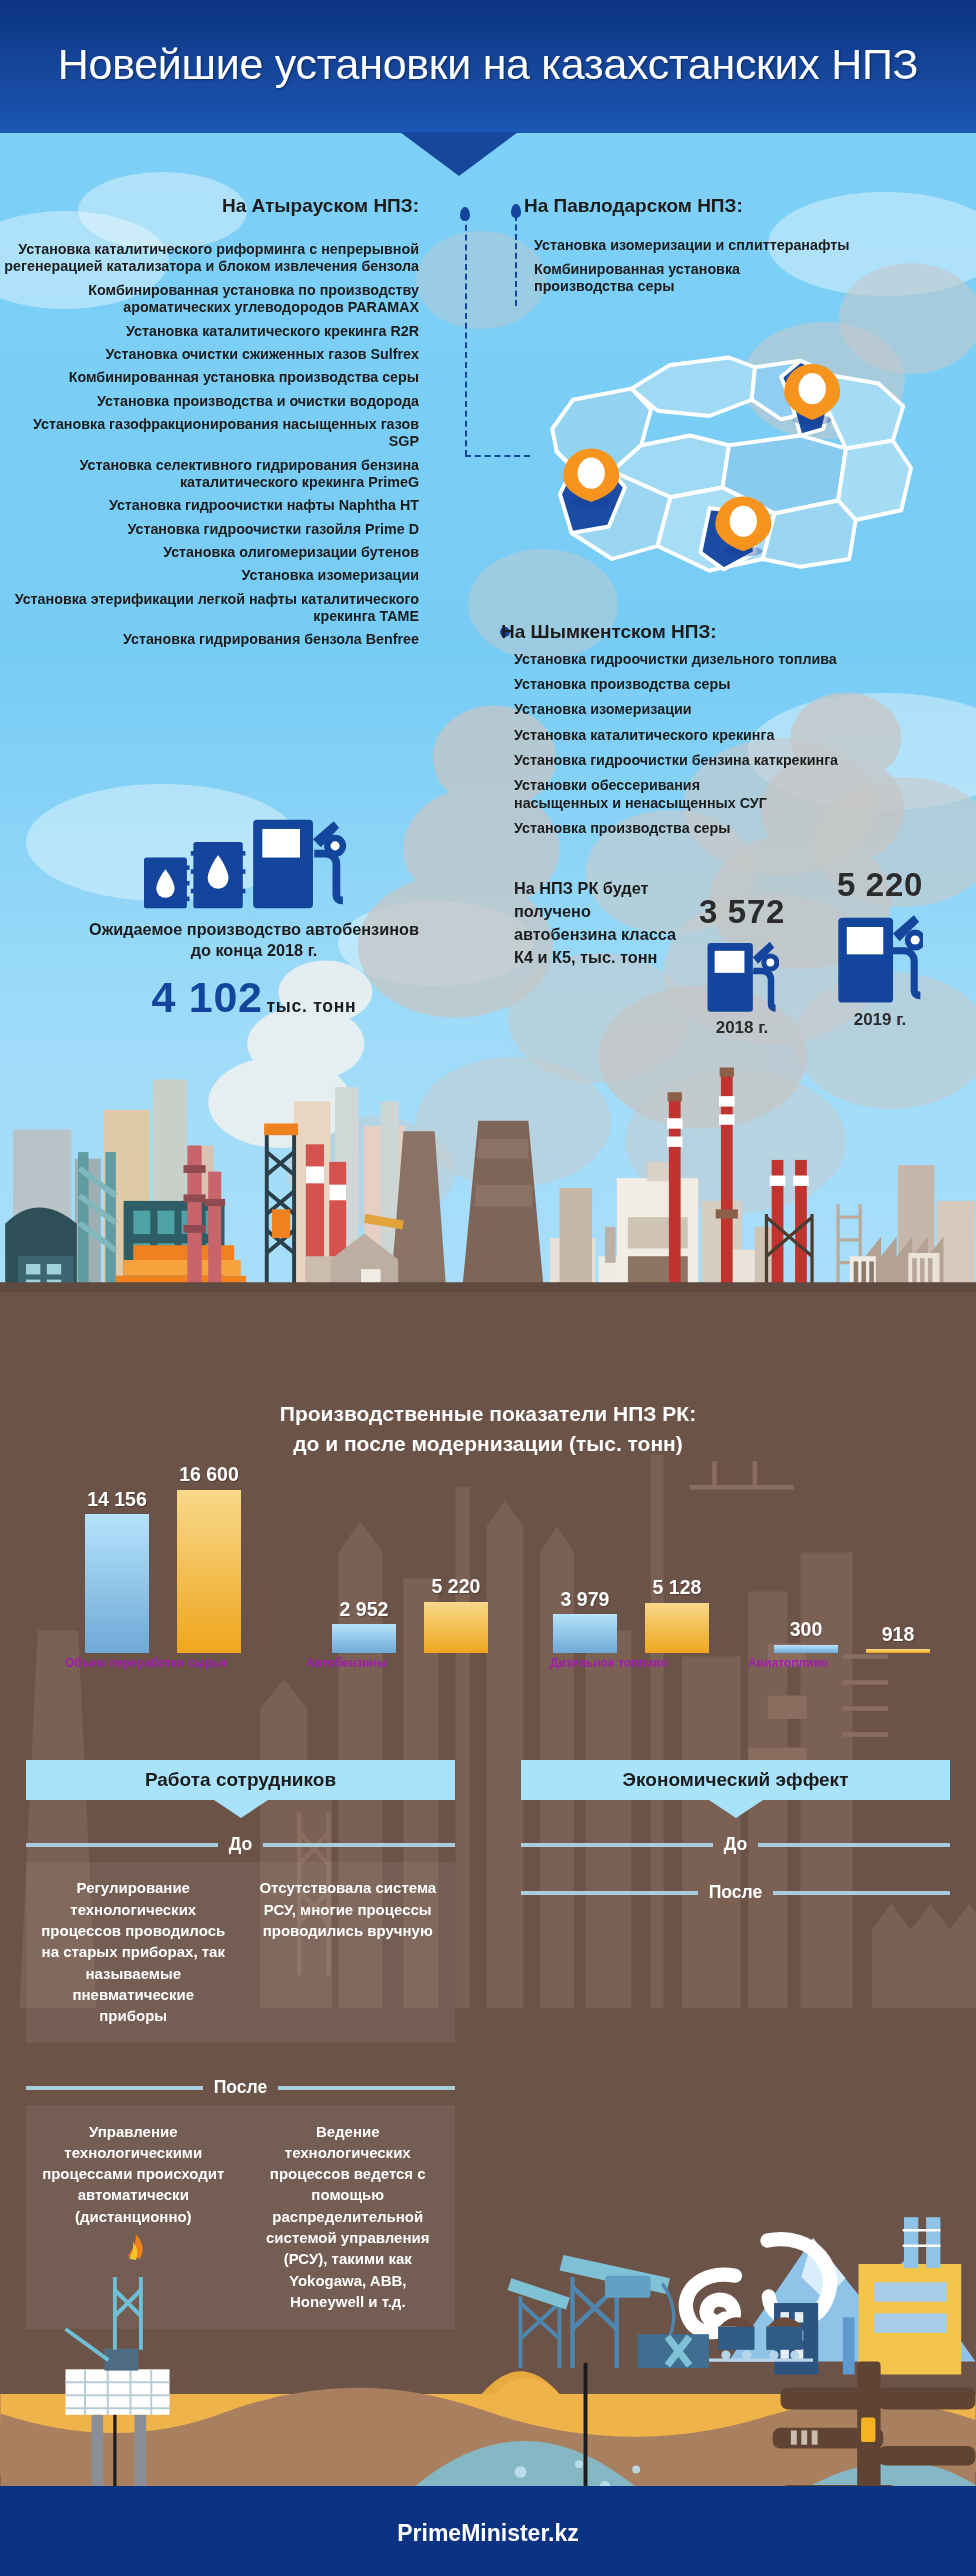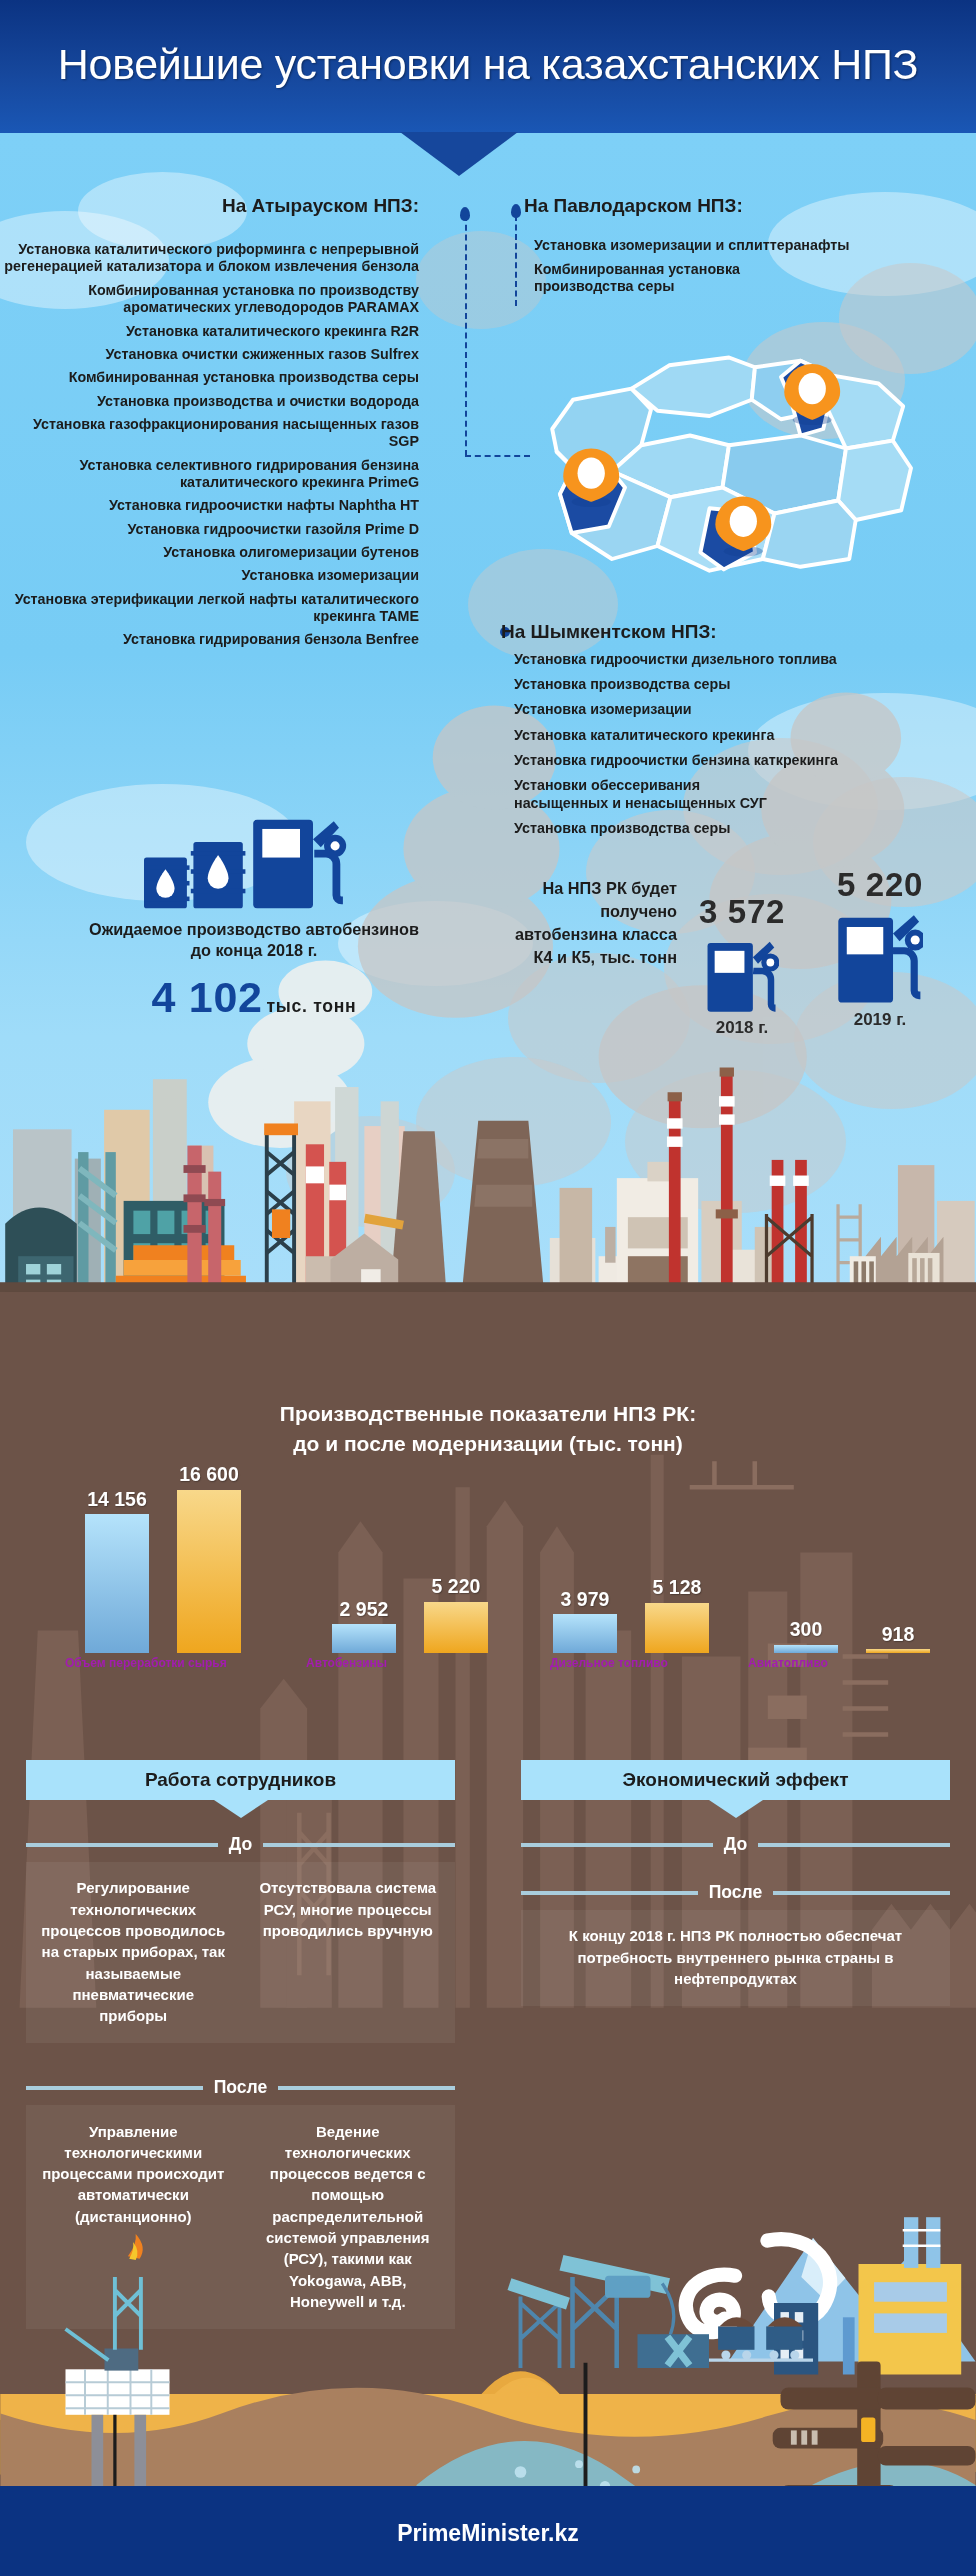--- a/index.html
+++ b/index.html
@@ -87,7 +87,7 @@
   
   .fuel-right { position:absolute; left:514px; top:859px; width:442px; height:195px; z-index:22; }
   .fuel-right .caption {
-    position:absolute; left:0; top:18px; width:163px; text-align:right;
+    position:absolute; left:0; top:18px; width:163px; text-align:left;
     font-size:16.3px; font-weight:bold; color:#1c1c1c; line-height:1.42;
   }
   .fr-col { position:absolute; text-align:center; }

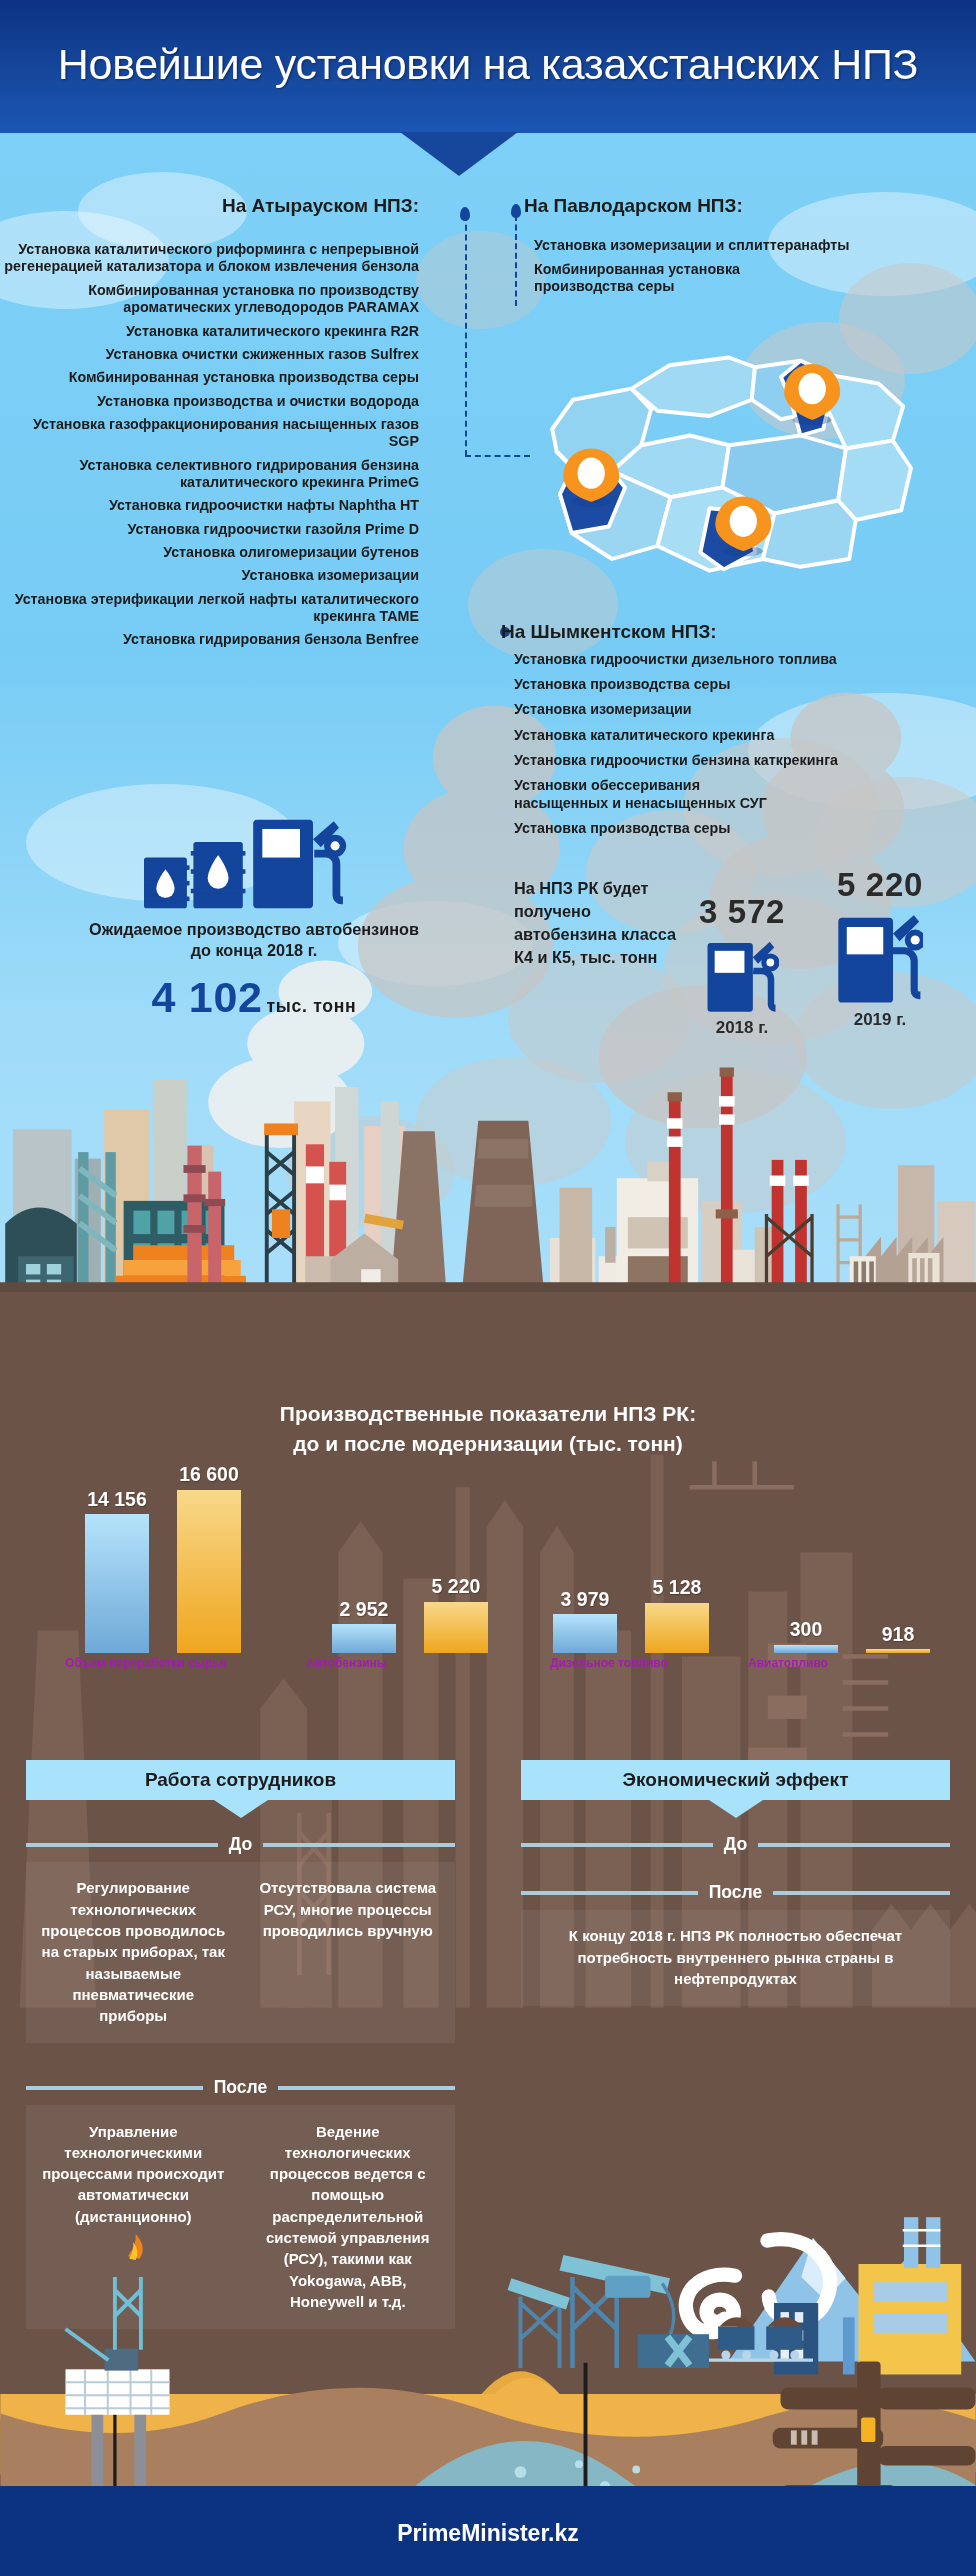--- a/index.html
+++ b/index.html
@@ -583,7 +583,6 @@
     <div class="ln"></div>
   </div>
   <div class="cellrow">
-    <div class="cell">К концу 2018 г. НПЗ РК полностью обеспечат потребность внутреннего рынка страны в нефтепродуктах</div>
   </div>
 </div>
 

